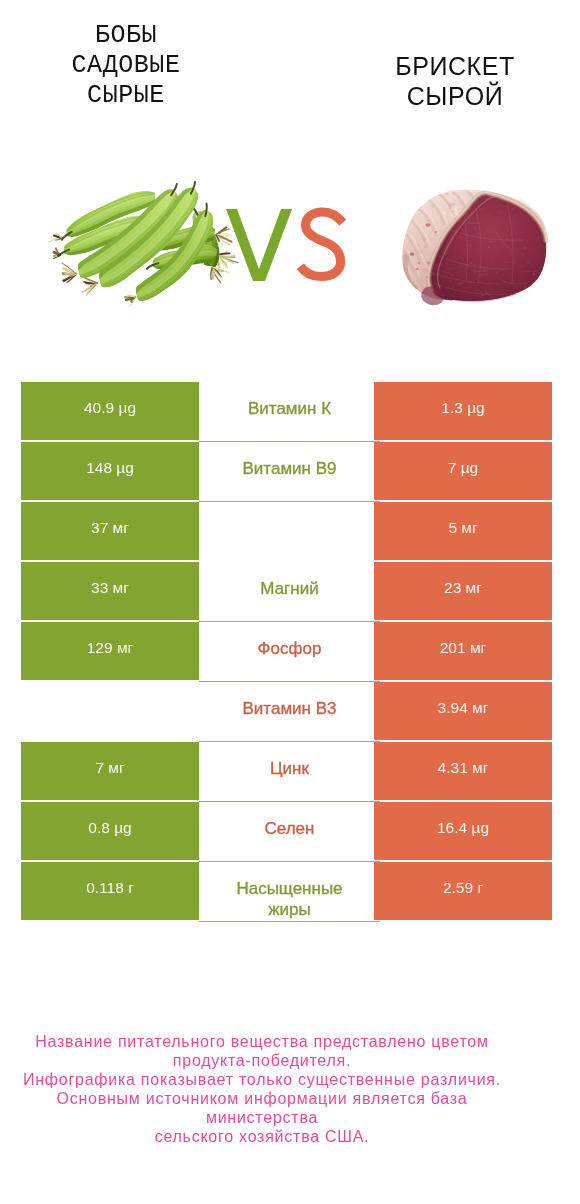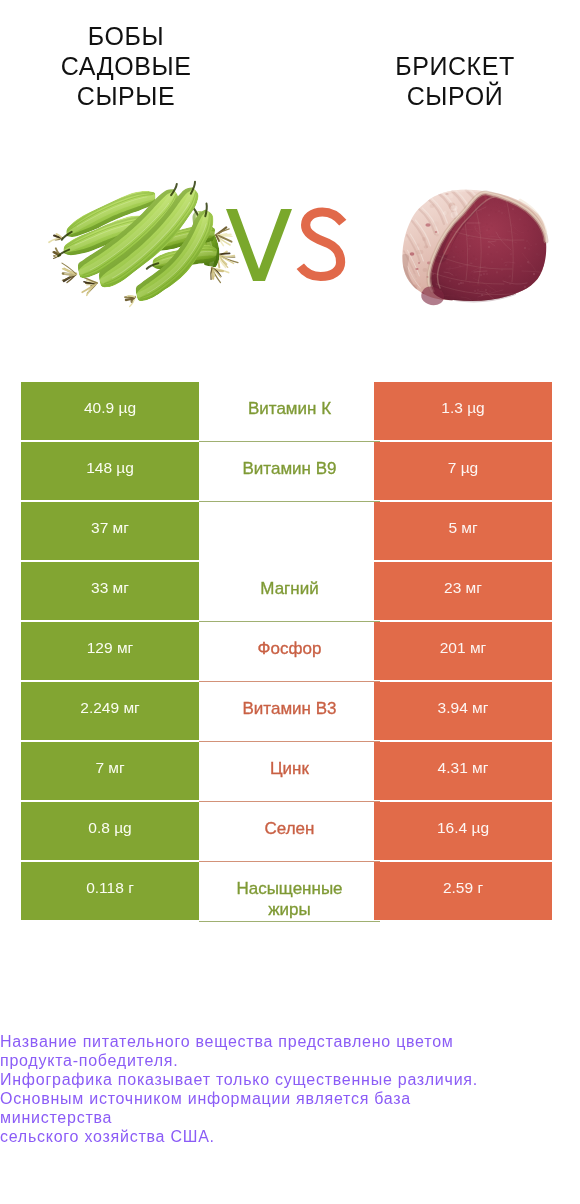--- a/index.html
+++ b/index.html
@@ -8,7 +8,7 @@
   .page{position:relative;width:580px;height:1204px;overflow:hidden;background:#fff;}
 
   .title{position:absolute;text-align:center;font-size:25px;line-height:30px;color:#111;font-weight:400;letter-spacing:0.55px;}
-  #left-title{left:26px;top:21px;width:200px;}
+  #left-title{left:26px;top:21px;width:200px;font-family:Liberation Mono, monospace;}
   #right-title{left:355px;top:51px;width:200px;}
 
   .art{position:absolute;left:0;top:0;width:580px;height:1204px;pointer-events:none;}

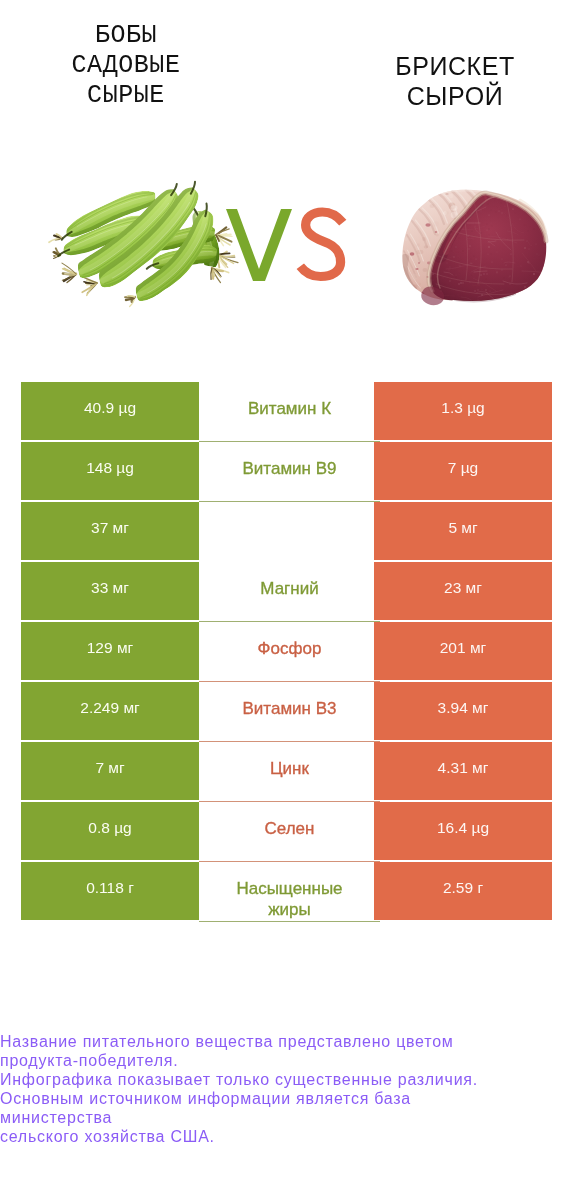--- a/index.html
+++ b/index.html
@@ -792,7 +792,6 @@
         <div class="cell cr">201 мг</div>
       </div>
       <div class="row o">
-        <div class="cell cl">2.249 мг</div>
         <div class="cell cm">Витамин B3</div>
         <div class="cell cr">3.94 мг</div>
       </div>

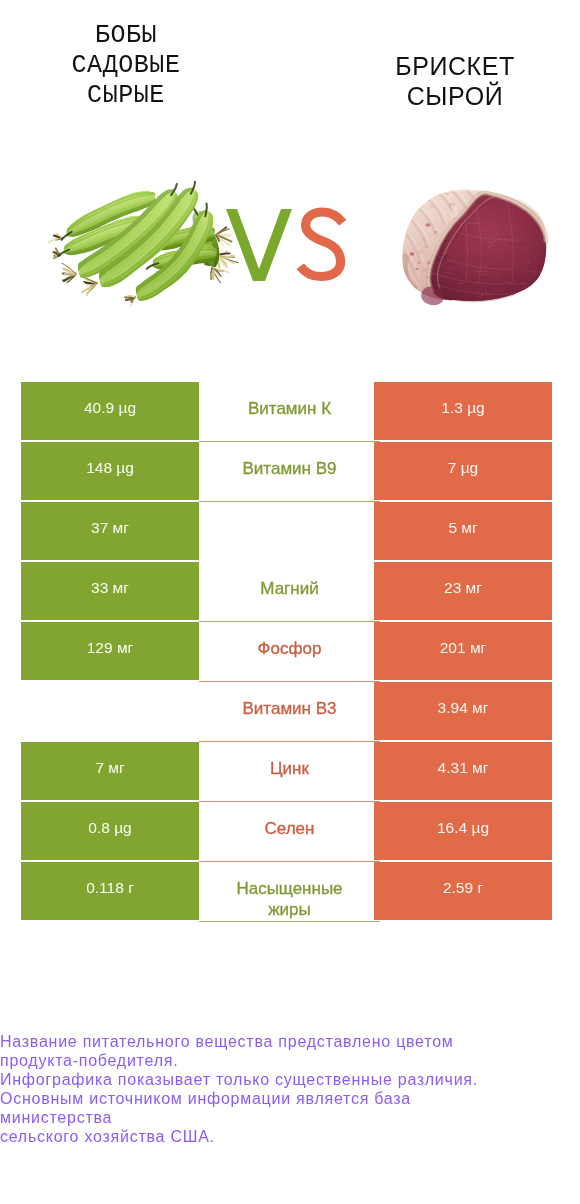--- a/index.html
+++ b/index.html
@@ -23,8 +23,8 @@
   .cr{left:374px;width:178px;height:58px;background:#e16b49;color:#fdf6f3;font-size:15.5px;padding-bottom:6px;}
   .row.o .cm{color:#c96044;border-bottom-color:#d39279;-webkit-text-stroke-color:#c96044;}
 
-  .footer{position:absolute;left:0;top:1032px;width:524px;text-align:left;
-          font-size:16px;line-height:19px;color:#8b5cf6;letter-spacing:0.75px;}
+  .footer{position:absolute;left:0;top:1032px;width:524px;text-align:center;
+          font-size:16px;line-height:19px;color:#ec4899;letter-spacing:0.75px;}
 </style>
 </head>
 <body>

